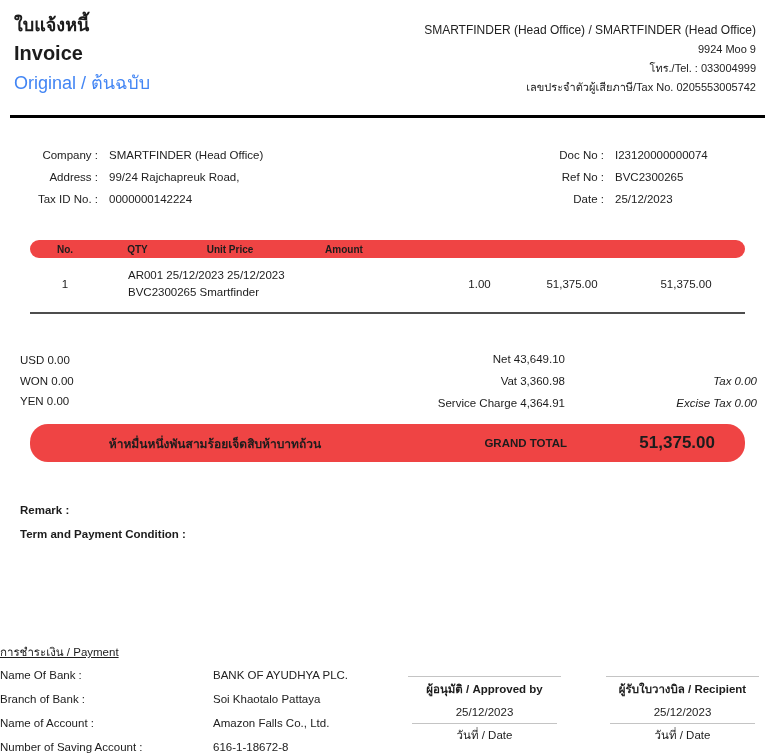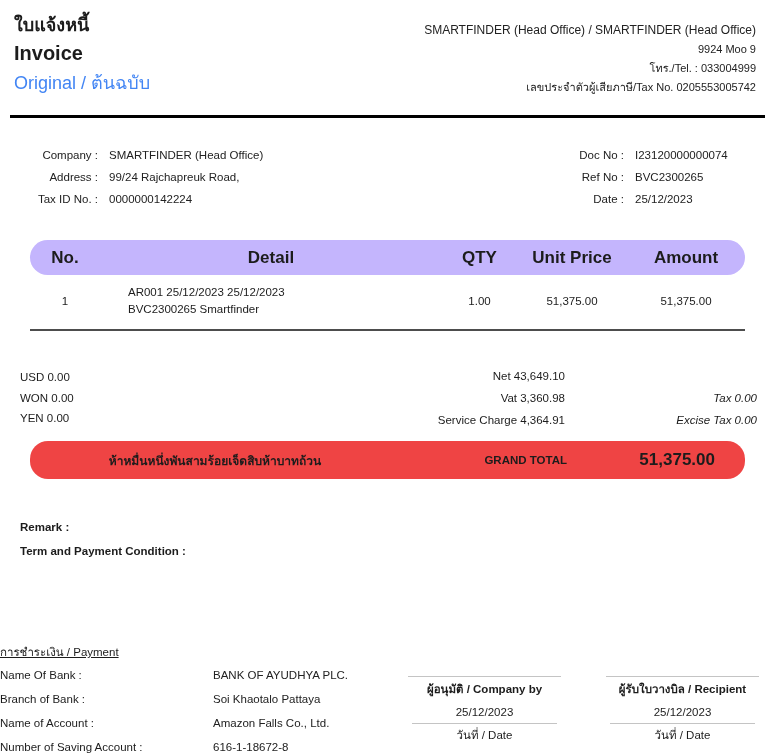--- a/index.html
+++ b/index.html
@@ -21,7 +21,7 @@
   .divider { margin:17px 10px 0 10px; border-top:3px solid #000; }
 
   
-  .info-row { display:flex; justify-content:space-between; padding:26px 8px 0 20px; font-size:11.5px; }
+  .info-row { display:flex; justify-content:space-between; padding:26px 28px 0 20px; font-size:11.5px; }
   .kv { border-collapse:collapse; }
   .kv .row { display:flex; line-height:22px; }
   .kv .lbl { text-align:right; color:#222; }

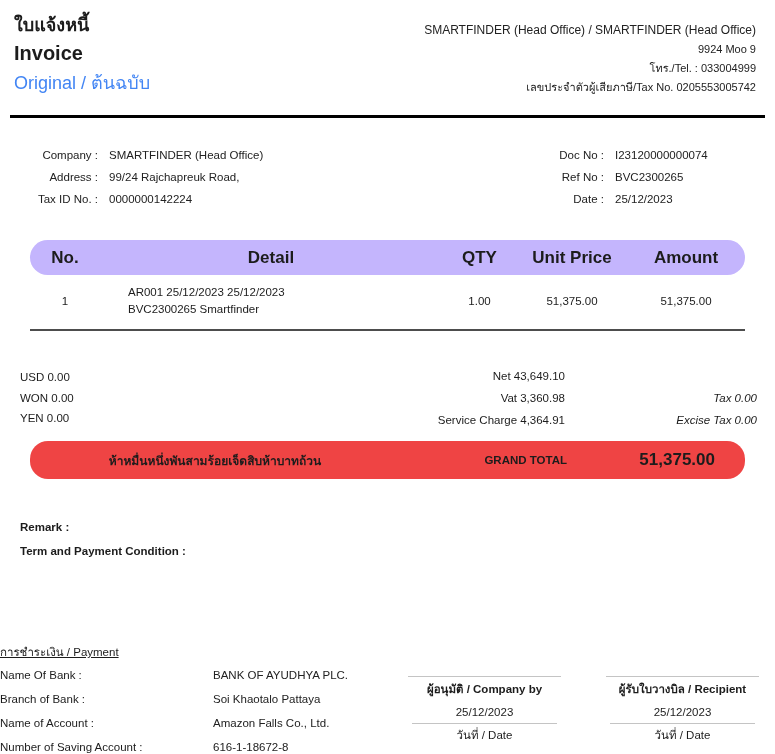--- a/index.html
+++ b/index.html
@@ -33,9 +33,9 @@
   
   .items { margin:30px 30px 0 30px; }
   .thead {
-    display:flex; align-items:center; height:35px;
-    background:#c4b5fd; border-radius:18px;
-    font-weight:bold; font-size:17px;
+    display:flex; align-items:center; height:18px;
+    background:#ef4444; border-radius:18px;
+    font-weight:bold; font-size:10px;
   }
   .c-no { width:70px; text-align:center; }
   .c-detail { flex:1; text-align:center; }

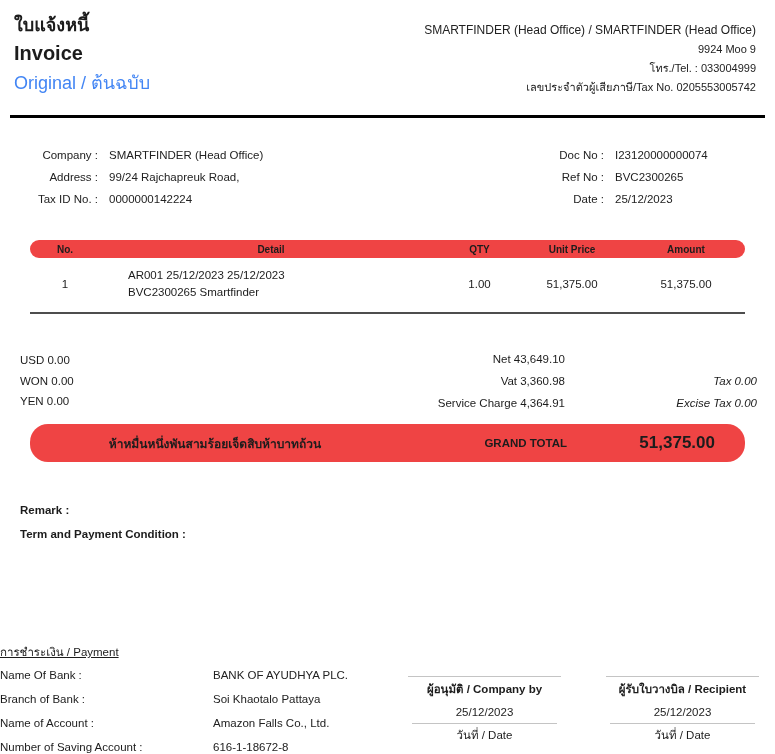--- a/index.html
+++ b/index.html
@@ -140,7 +140,6 @@
   <div class="items">
     <div class="thead">
       <div class="c-no">No.</div>
-      <div class="c-detail">Detail</div>
       <div class="c-qty">QTY</div>
       <div class="c-price">Unit Price</div>
       <div class="c-amount">Amount</div>

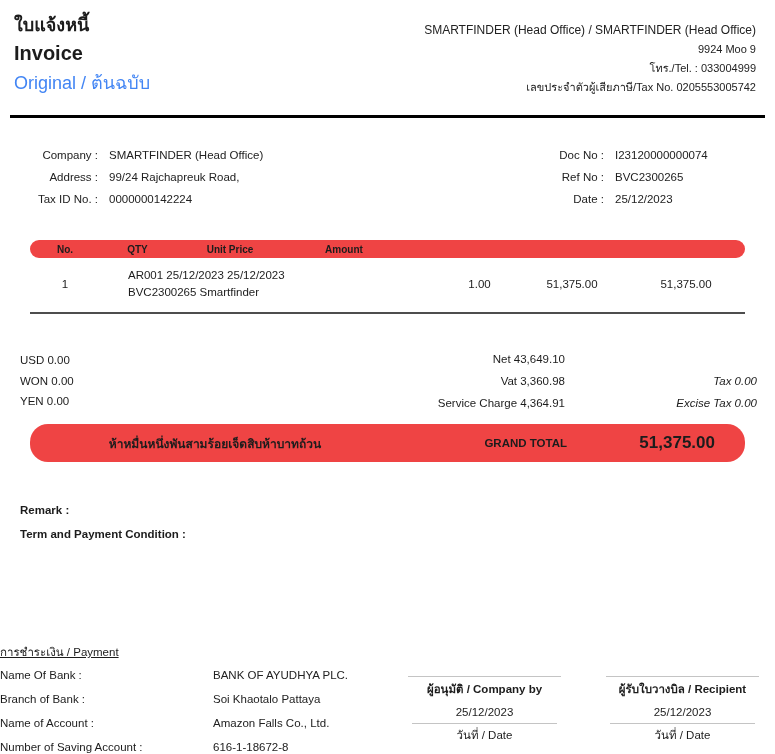--- a/index.html
+++ b/index.html
@@ -208,7 +208,7 @@
   <div class="signatures">
     <div class="sig">
       <div class="sig-topline"></div>
-      <div class="sig-title">ผู้อนุมัติ / Company by</div>
+      <div class="sig-title">ผู้อนุมัติ / Approved by</div>
       <div class="sig-date">25/12/2023</div>
       <div class="sig-underline"></div>
       <div class="sig-datelabel">วันที่ / Date</div>

